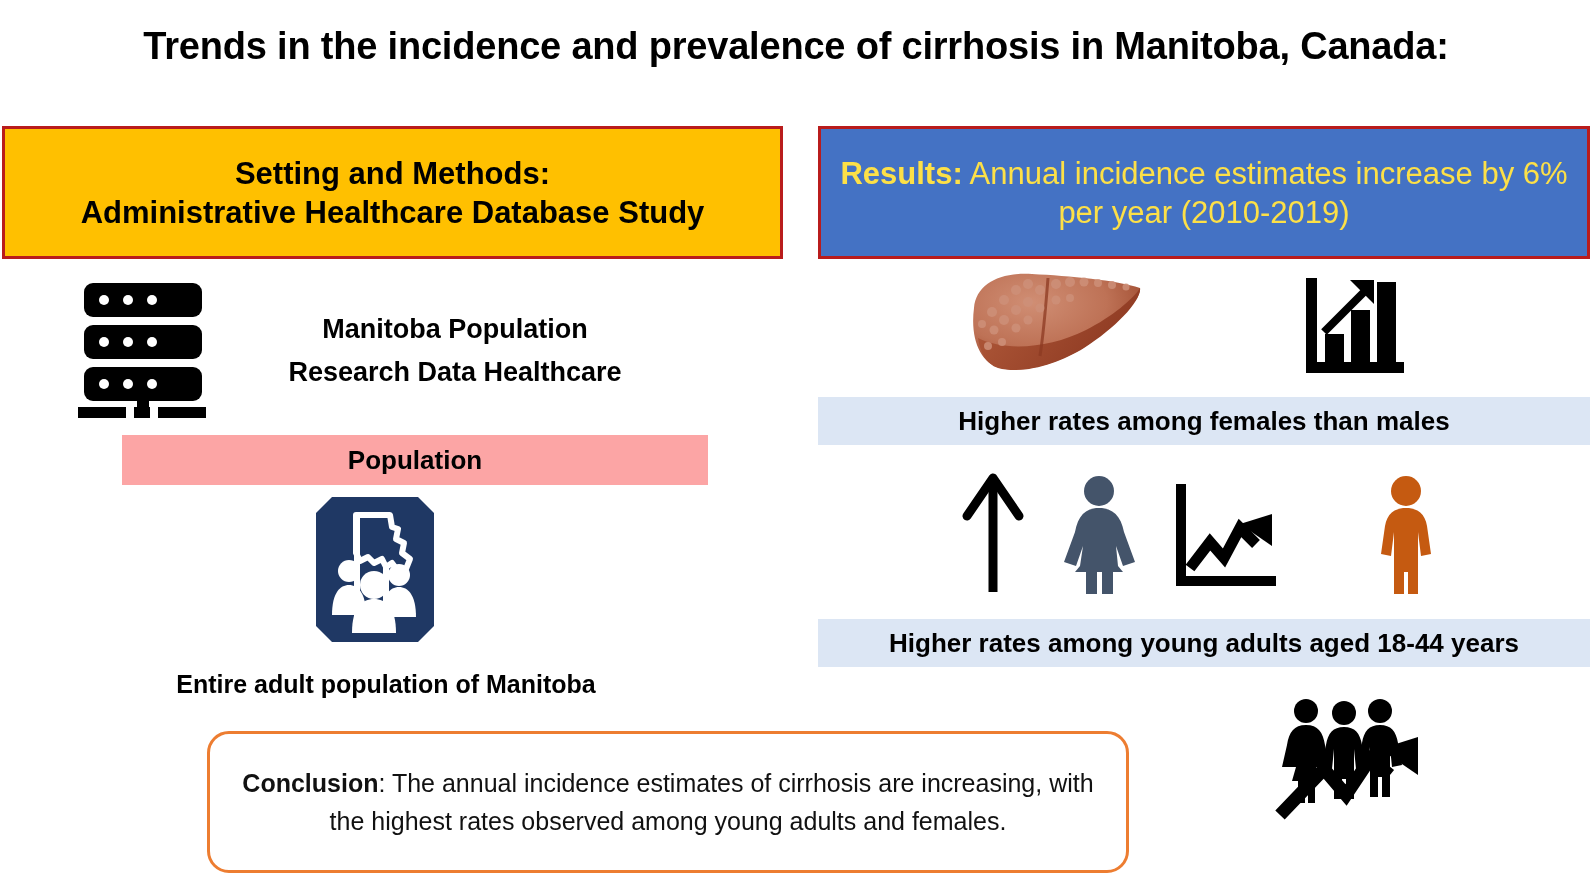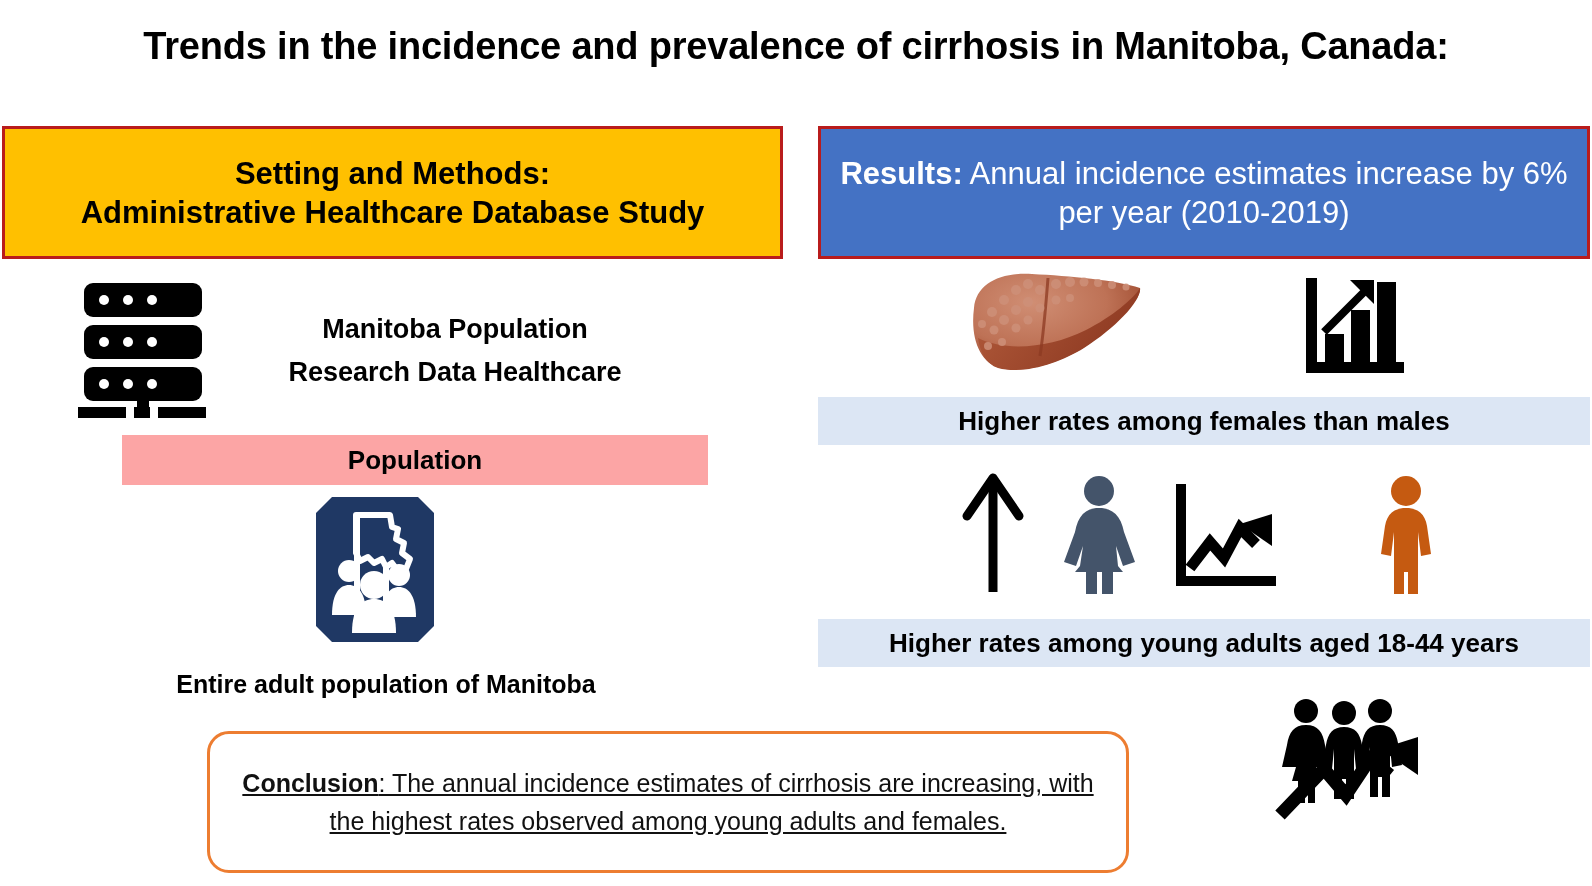--- a/index.html
+++ b/index.html
@@ -30,7 +30,7 @@
   }
   #results-banner{
     left:818px;top:126px;width:772px;height:133px;
-    background:#4472C4;color:#ffffff;font-weight:normal;
+    background:#4472C4;color:#fde047;font-weight:normal;
   }
   #results-banner b{font-weight:bold;}
 

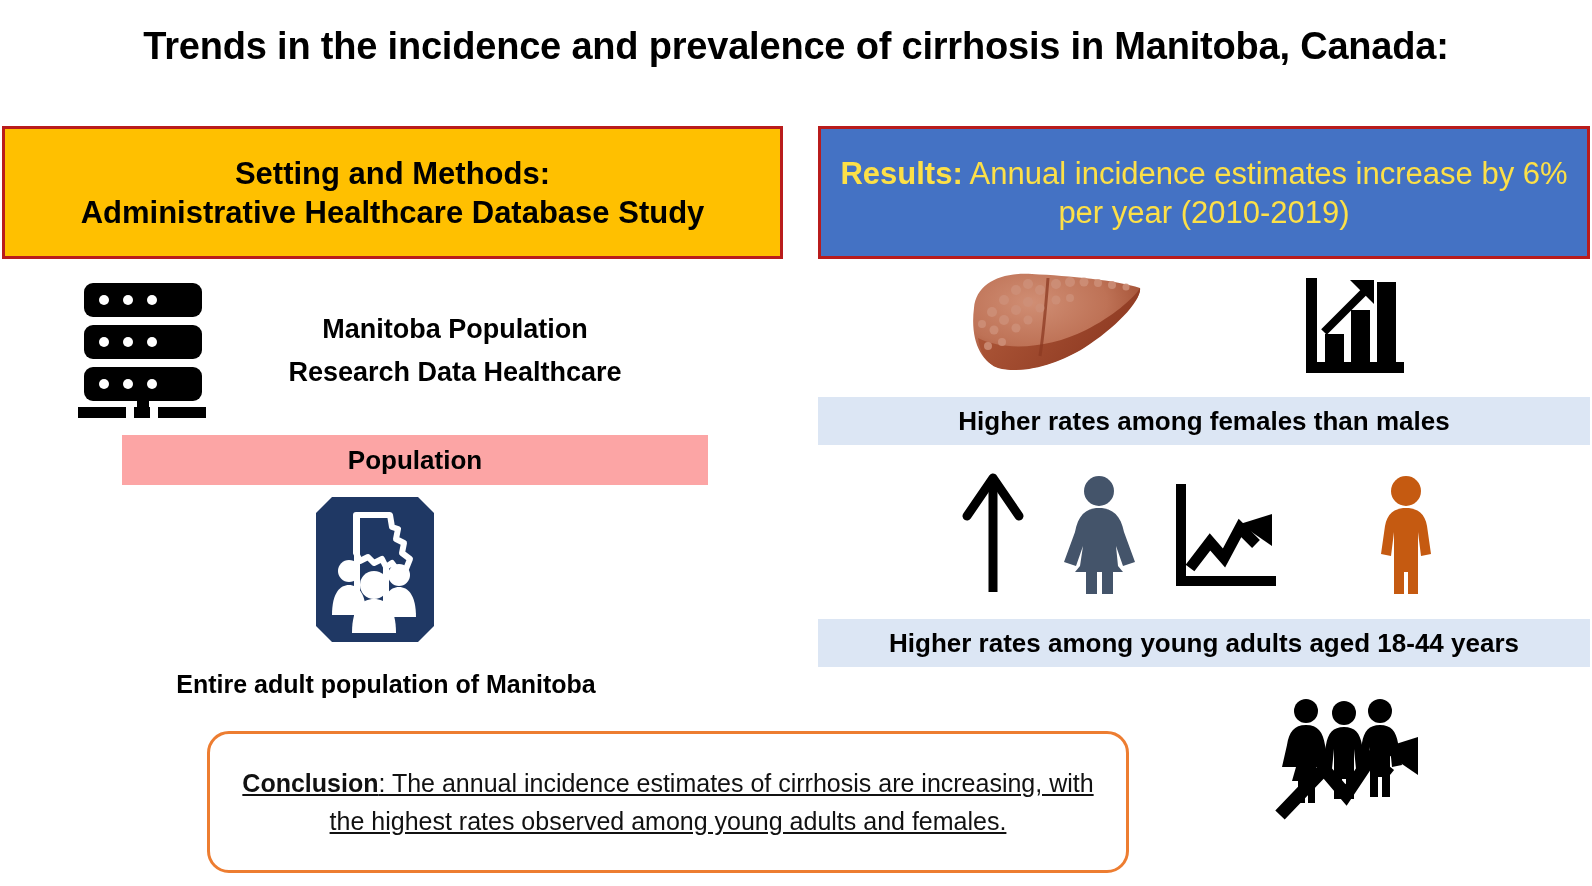--- a/index.html
+++ b/index.html
@@ -57,7 +57,7 @@
     border:3px solid #ED7D31;border-radius:22px;box-sizing:border-box;
     display:flex;align-items:center;justify-content:center;
     padding:12px 26px;text-align:center;
-    font-size:25px;line-height:38px;color:#111;text-decoration:underline;
+    font-size:25px;line-height:38px;color:#111;
   }
   #conclusion-box b{font-weight:bold;}
 

